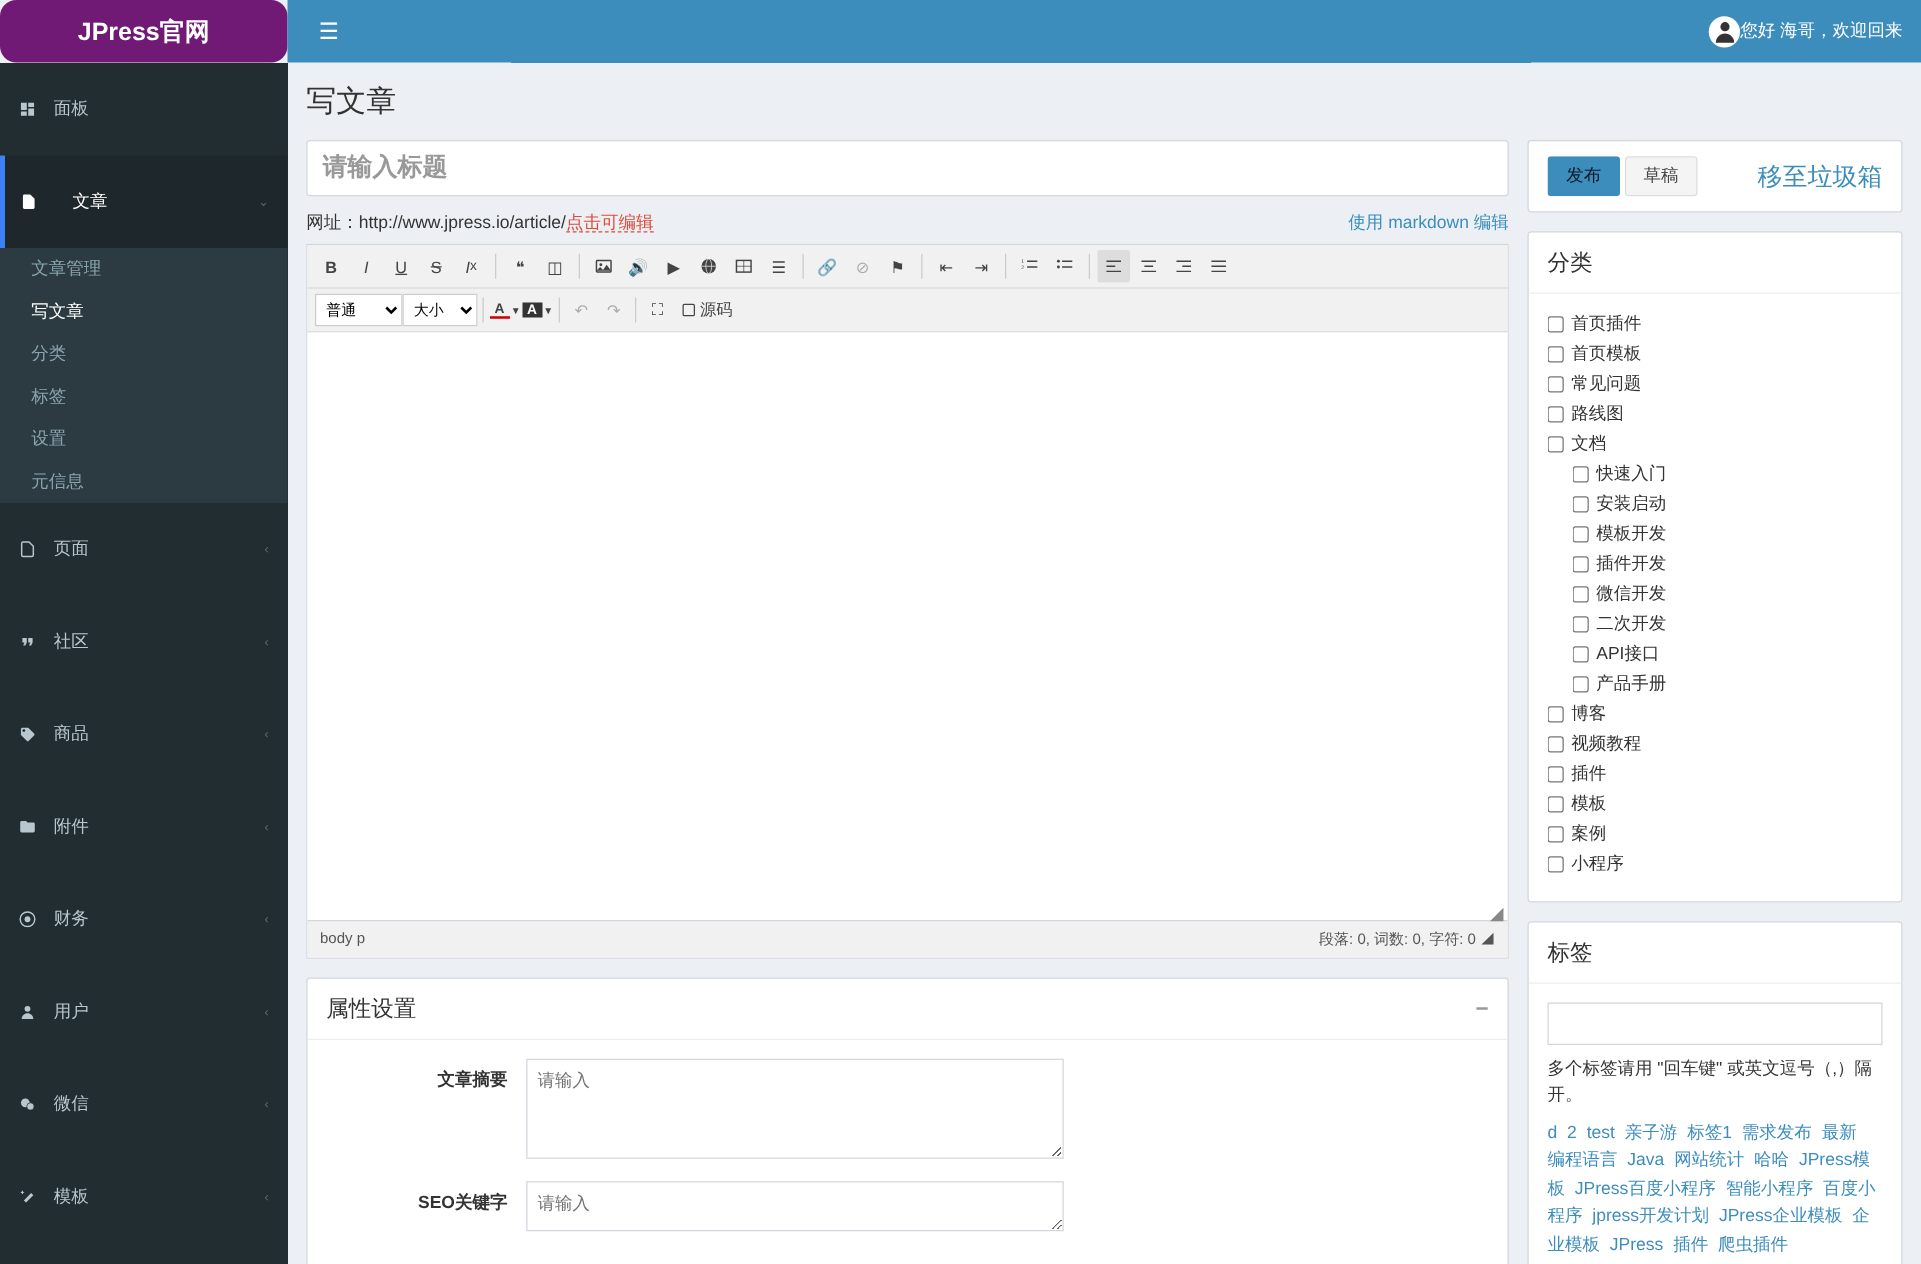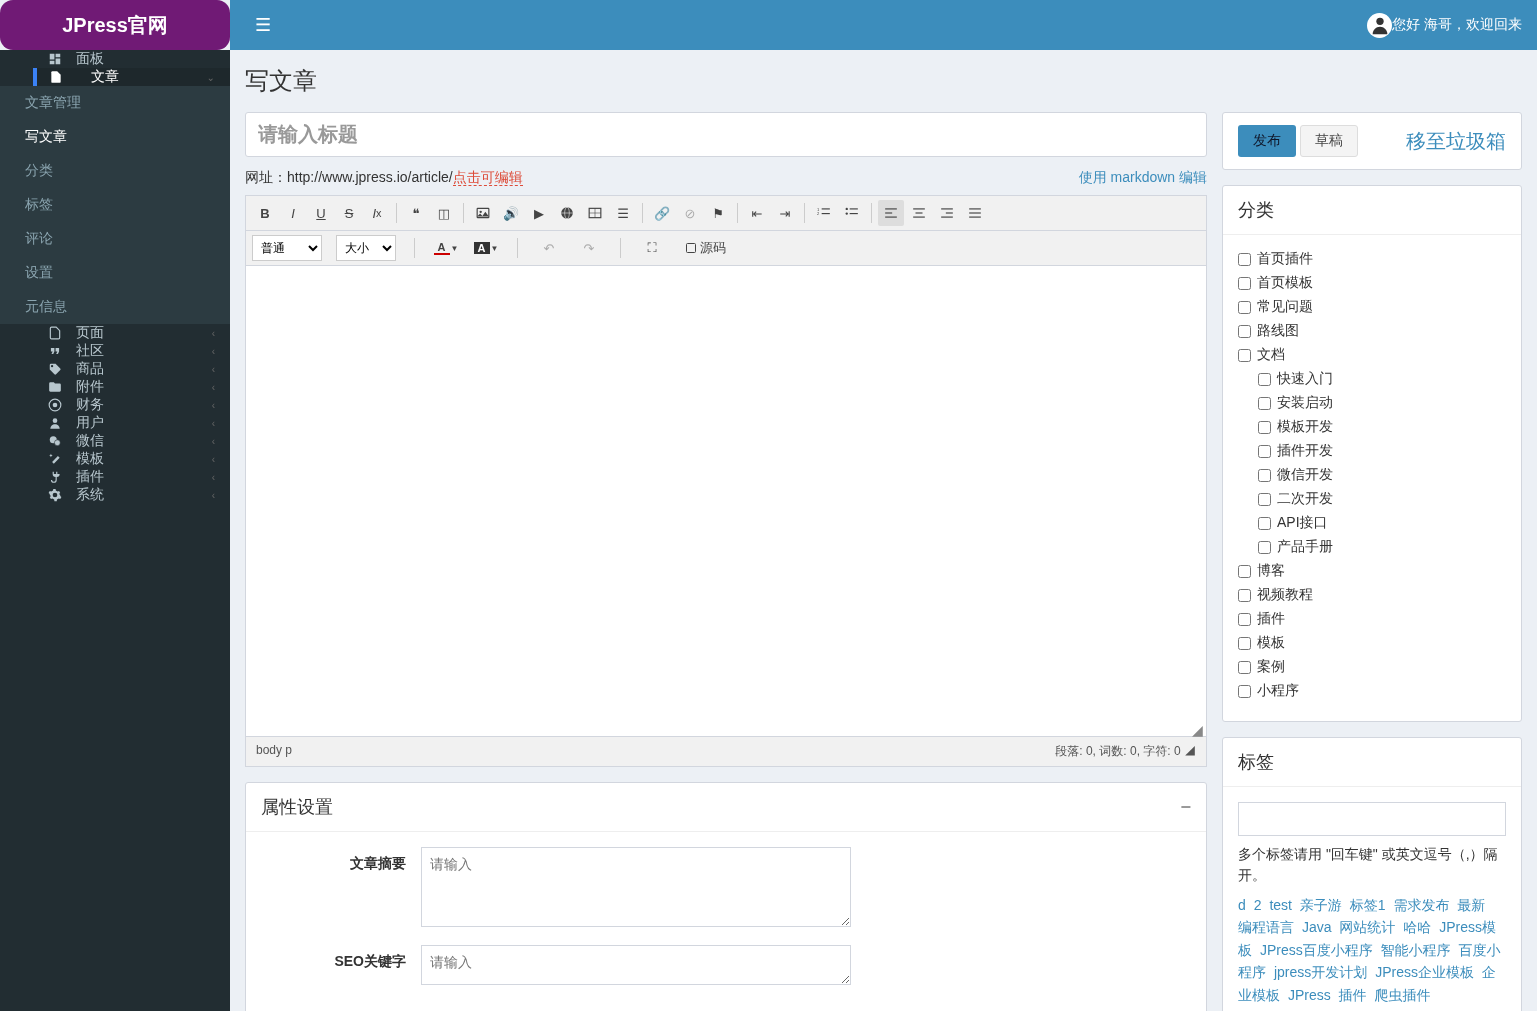--- a/index.html
+++ b/index.html
@@ -17,7 +17,7 @@
 
 .main-sidebar { position: fixed; top: 50px; left: 0; bottom: 0; width: 230px; background: #222d32; color: #b8c7ce; overflow-y: auto; }
 .sidebar-menu { list-style: none; }
-.sidebar-menu > li > a { display: flex; align-items: center; padding: 0 15px; color: #b8c7ce; text-decoration: none; position: relative; margin-left: 33px; }
+.sidebar-menu > li > a { display: flex; align-items: center; padding: 28px 15px; color: #b8c7ce; text-decoration: none; position: relative; }
 .sidebar-menu > li.active > a { background: #1e282c; color: #fff; border-left: 4px solid #3b82f6; padding-left: 12px; gap: 14px; }
 .sidebar-menu .menu-icon { width: 20px; margin-right: 8px; display: inline-flex; }
 .sidebar-menu .chevron { margin-left: auto; font-size: 10px; color: #666; }

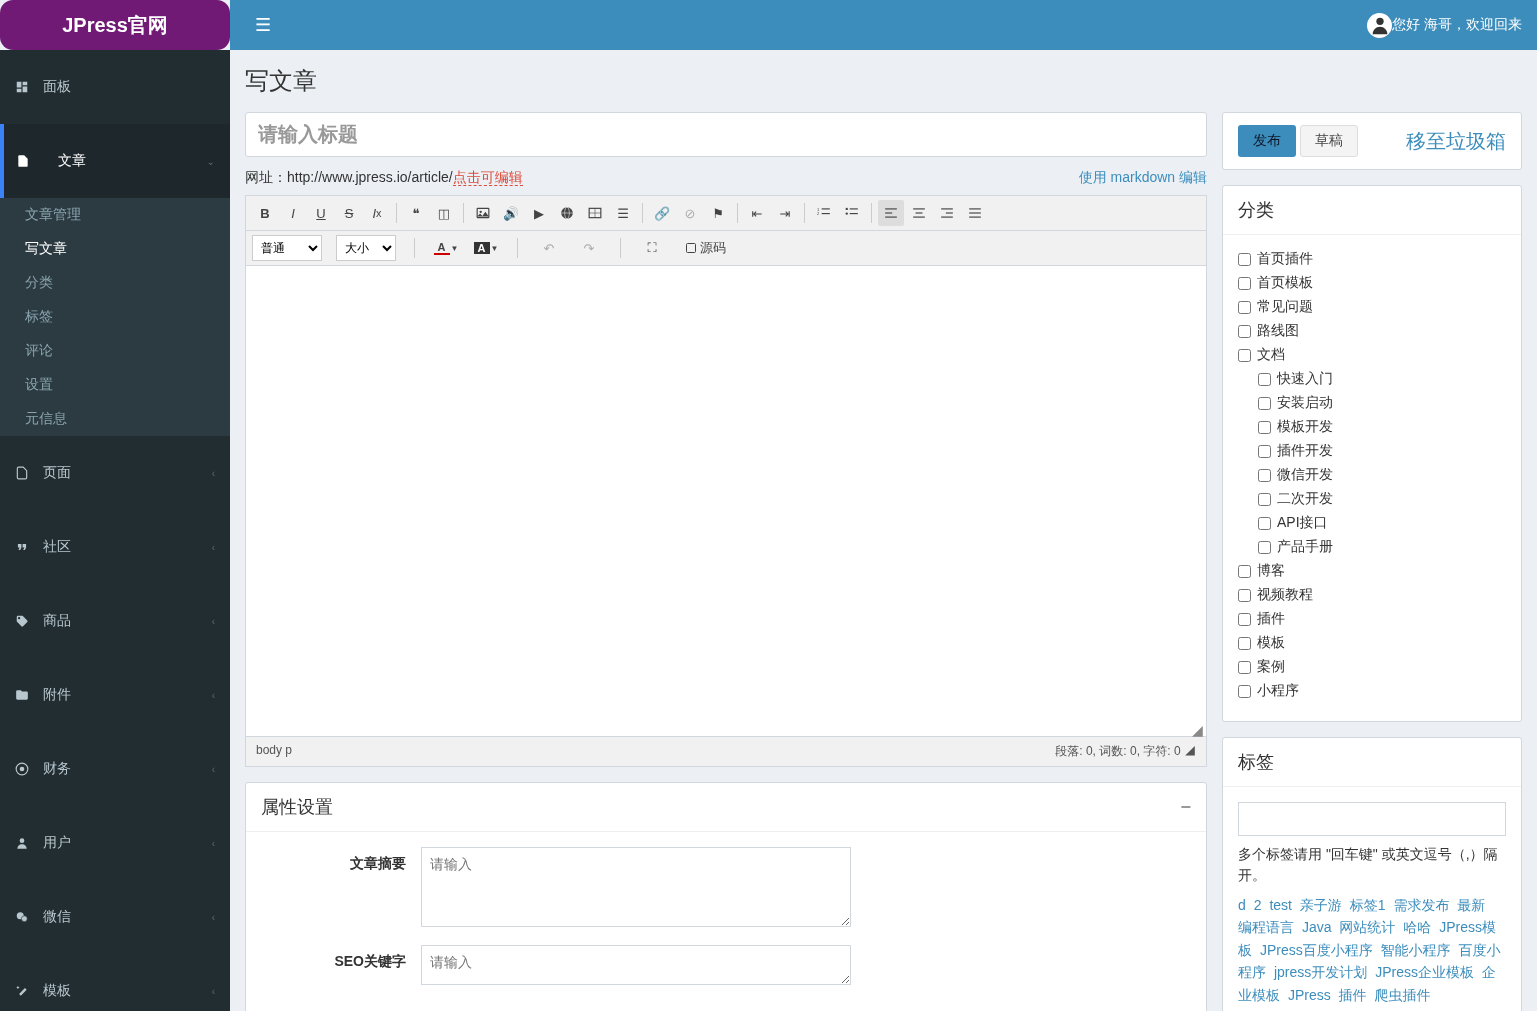--- a/index.html
+++ b/index.html
@@ -50,7 +50,7 @@
 .tb-color { display: inline-flex; align-items: center; gap: 1px; }
 .tb-color .main { border-bottom: 2px solid #000; width: 16px; text-align: center; font-weight: bold; font-size: 11px; }
 .tb-color .drop { font-size: 8px; }
-.editor-toolbar-row2 { background: #f1f1f1; border-bottom: 1px solid #d2d6de; padding: 4px 6px; display: flex; align-items: center; gap: 14px; }
+.editor-toolbar-row2 { background: #f1f1f1; border-bottom: 1px solid #d2d6de; padding: 4px 6px; display: flex; align-items: center; gap: 0; }
 .editor-content { height: 470px; background: #fff; position: relative; }
 .editor-footer { background: #f1f1f1; border-top: 1px solid #d2d6de; padding: 6px 10px; display: flex; justify-content: space-between; font-size: 12px; color: #555; }
 .resize-handle { position: absolute; bottom: 2px; right: 2px; width: 12px; height: 12px; cursor: se-resize; color: #888; }

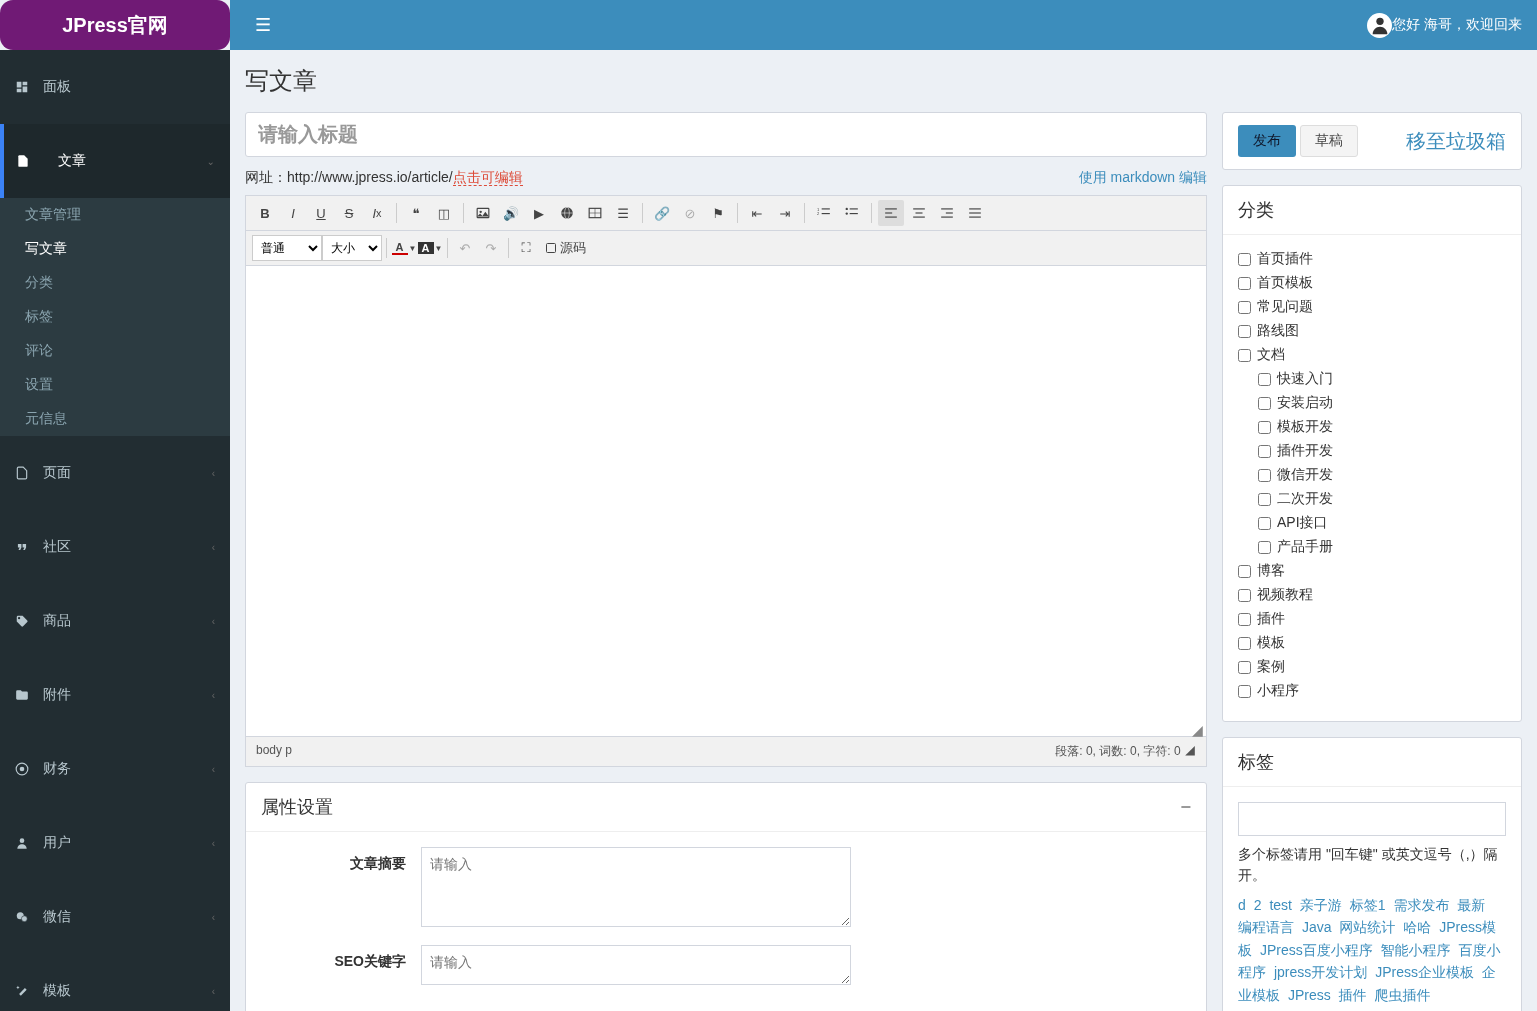--- a/index.html
+++ b/index.html
@@ -145,9 +145,6 @@
             <a>标签</a>
           </li>
           <li>
-            <a>评论</a>
-          </li>
-          <li>
             <a>设置</a>
           </li>
           <li>

